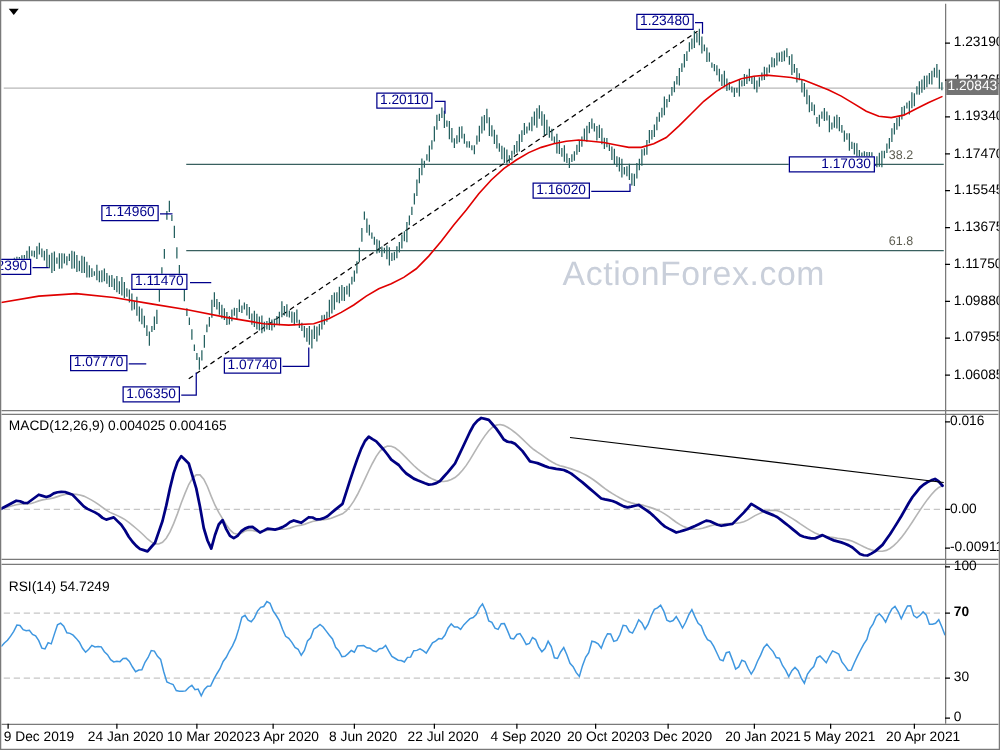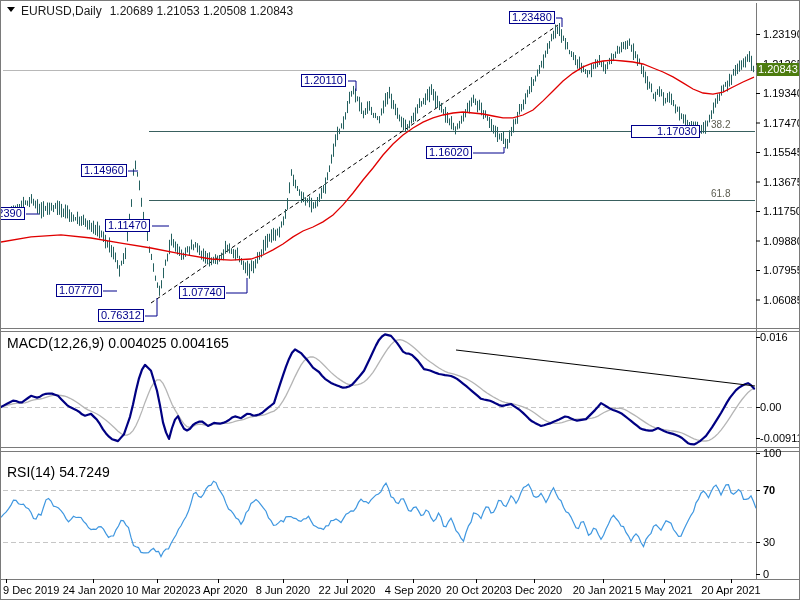--- a/index.html
+++ b/index.html
@@ -466,9 +466,6 @@
     </svg>
 
   <span class="dropdown-tri"></span>
-  <div class="abs title-bar">
-    <span class="sym">EURUSD,Daily</span><span>1.20689 1.21053 1.20508 1.20843</span>
-  </div>
 
 
   <div class="abs ind-label" style="left:6px;top:334px;">

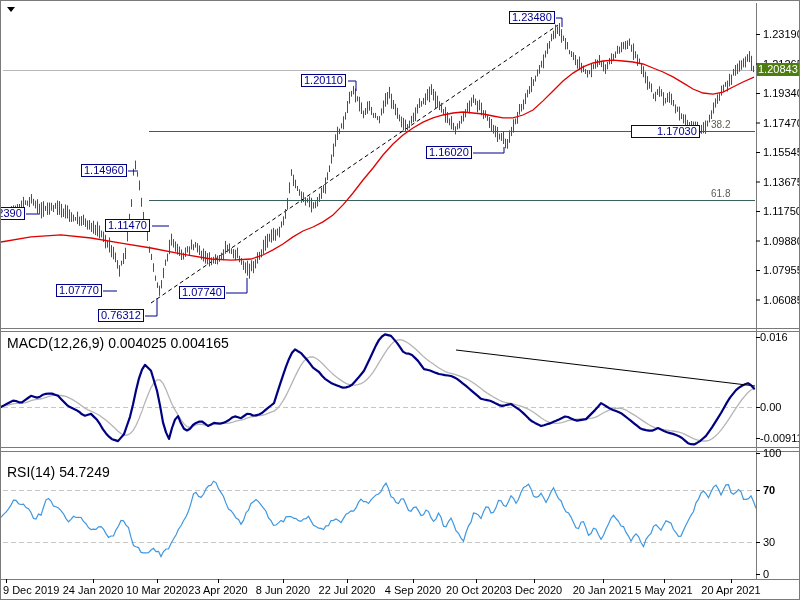--- a/index.html
+++ b/index.html
@@ -22,7 +22,7 @@
   .fib-label{font-size:10px;color:#5c5c50;}
   .callout{position:absolute;height:11px;line-height:11px;padding:0 2px;
     border:1px solid #00008b;background:#fff;color:#00008b;font-size:11px;}
-  .price-current{left:756px;width:40px;background:#4d7c0f;color:#fff;font-size:11px;
+  .price-current{left:756px;width:40px;background:#737373;color:#fff;font-size:11px;
     height:13px;line-height:13px;padding:0 1px;}
 </style>
 </head>

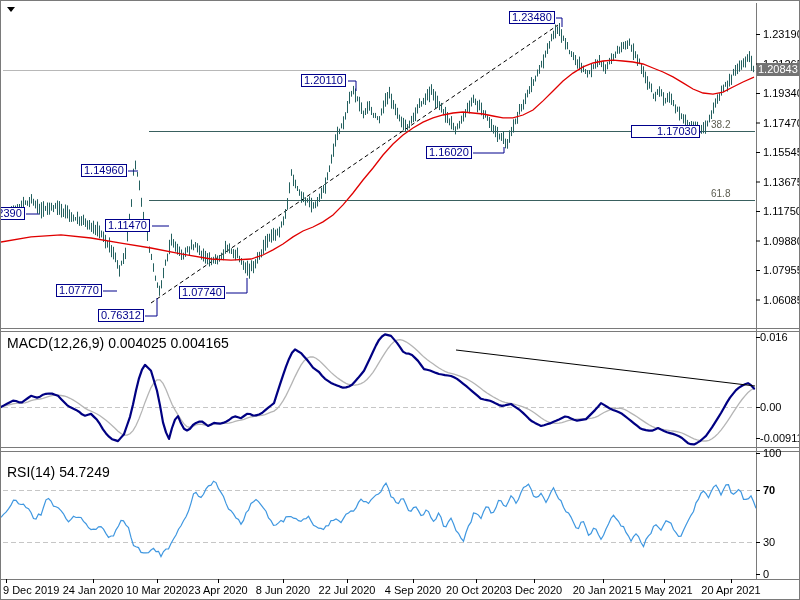--- a/index.html
+++ b/index.html
@@ -467,6 +467,7 @@
 
   <span class="dropdown-tri"></span>
 
+  <div class="abs watermark">ActionForex.com</div>
 
   <div class="abs ind-label" style="left:6px;top:334px;">
     <span>MACD(12,26,9)</span>

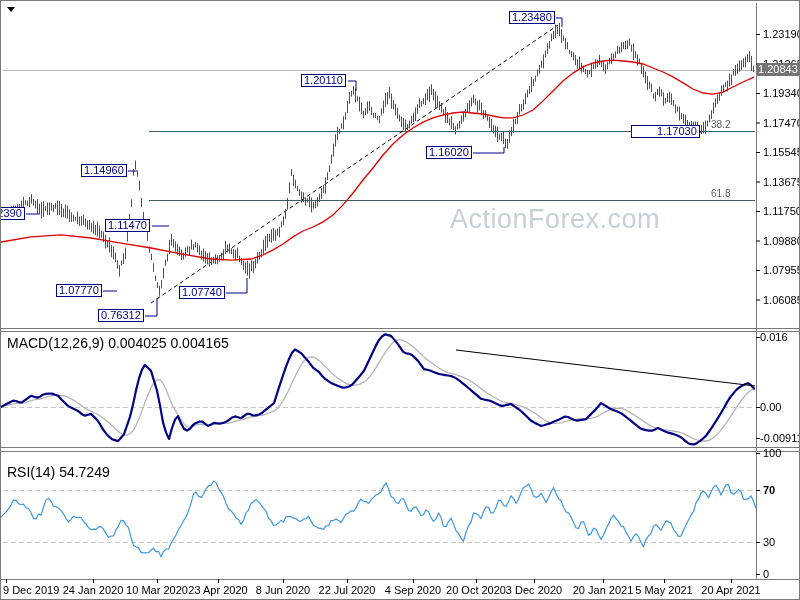--- a/index.html
+++ b/index.html
@@ -517,7 +517,7 @@
       <div class="abs callout" style="left: 80px; top: 163px;">1.14960</div>
       <div class="abs callout" style="left: 104px; top: 218px;">1.11470</div>
       <div class="abs callout" style="left: 55px; top: 283px;">1.07770</div>
-      <div class="abs callout" style="left: 97px; top: 308px;">0.76312</div>
+      <div class="abs callout" style="left: 97px; top: 308px;">1.06350</div>
       <div class="abs callout" style="left: 178px; top: 285px;">1.07740</div>
       <div class="abs callout" style="left: 425px; top: 145px;">1.16020</div>
       <div class="abs callout" style="left: 630px; top: 124px; padding-left: 25px;">1.17030</div>

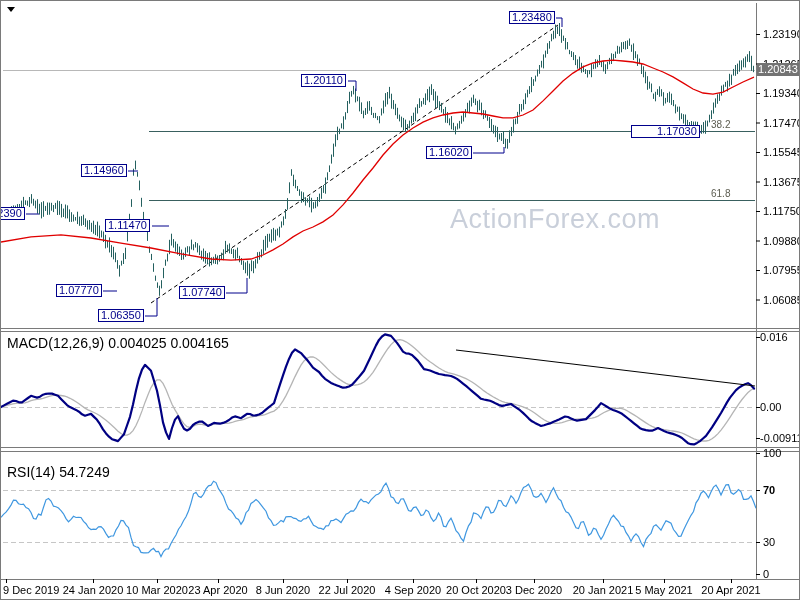--- a/index.html
+++ b/index.html
@@ -15,7 +15,7 @@
   .dropdown-tri{position:absolute;left:6px;top:6px;width:0;height:0;
     border-left:4px solid transparent;border-right:4px solid transparent;border-top:5px solid #000;}
   .watermark{left:449px;top:203px;font-size:27px;color:#c9cfda;letter-spacing:.5px;}
-  .ind-label{font-size:14px;color:#000;}
+  .ind-label{font-size:11px;color:#000;}
   .axis-label{font-size:11px;color:#000;}
   .date-label{font-size:11px;color:#000;width:70px;text-align:center;}
   .date-first{text-align:left;width:auto;}

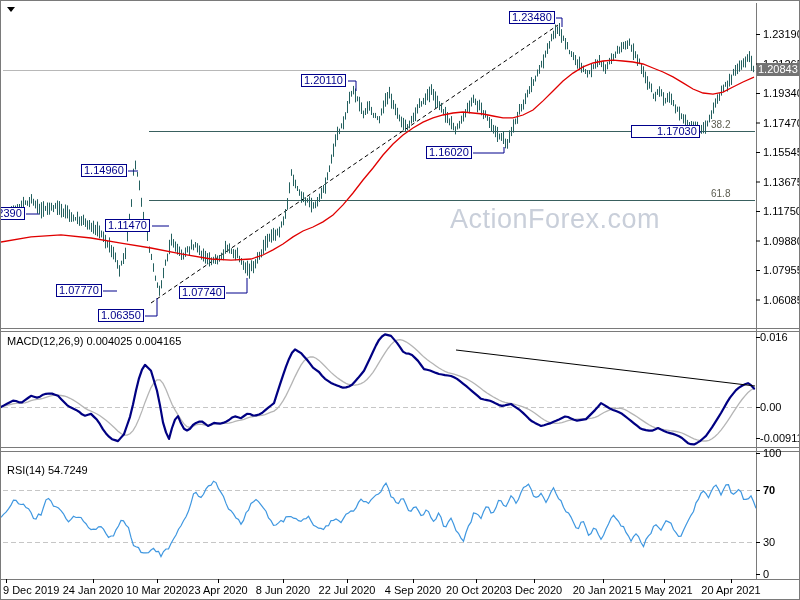--- a/index.html
+++ b/index.html
@@ -17,7 +17,7 @@
   .watermark{left:449px;top:203px;font-size:27px;color:#c9cfda;letter-spacing:.5px;}
   .ind-label{font-size:11px;color:#000;}
   .axis-label{font-size:11px;color:#000;}
-  .date-label{font-size:11px;color:#000;width:70px;text-align:center;}
+  .date-label{font-size:11px;color:#000;width:85px;text-align:center;}
   .date-first{text-align:left;width:auto;}
   .fib-label{font-size:10px;color:#5c5c50;}
   .callout{position:absolute;height:11px;line-height:11px;padding:0 2px;

